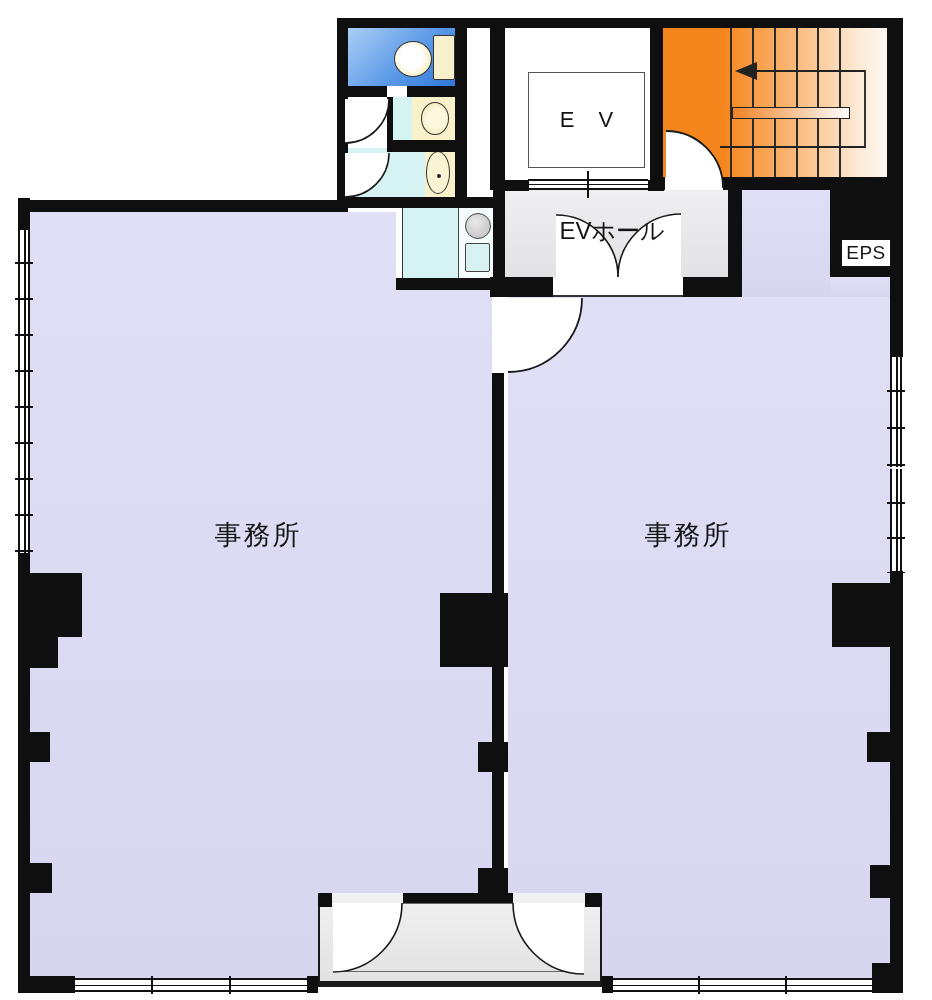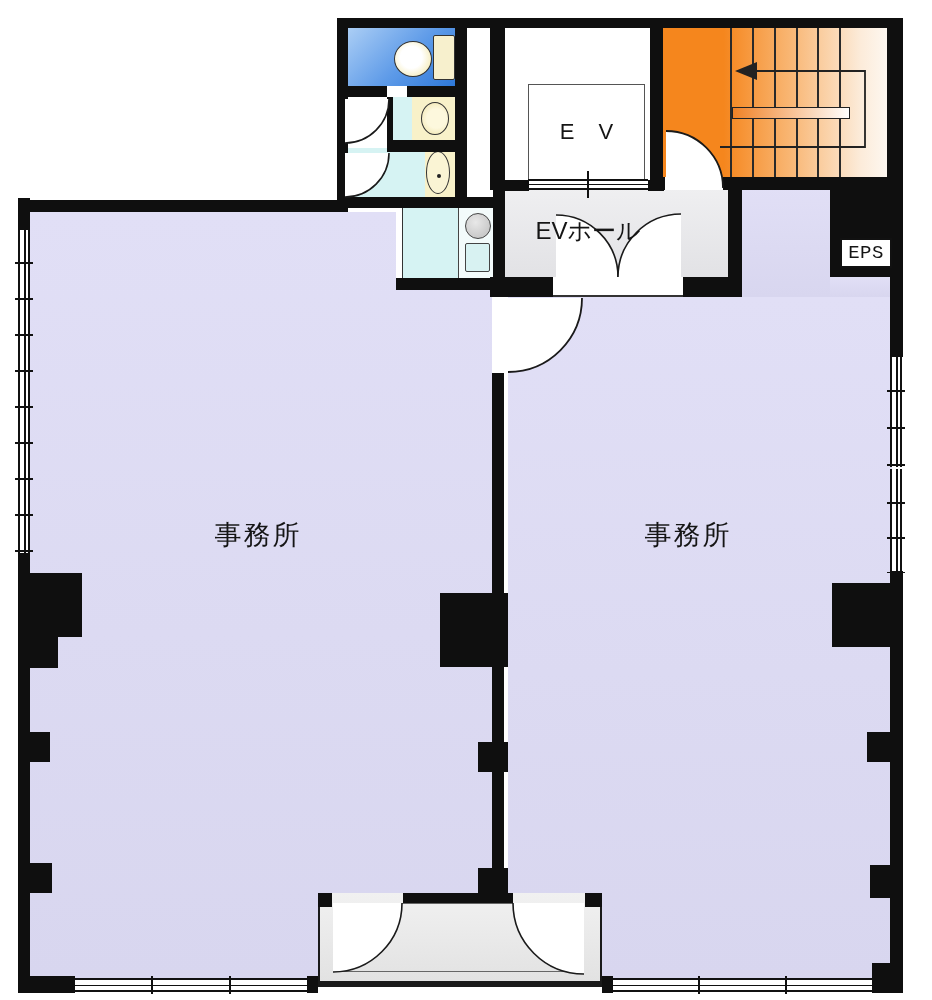--- a/index.html
+++ b/index.html
@@ -82,7 +82,7 @@
   <div class="fx ellipse" style="left:465px;top:213px;width:26px;height:26px;border:1.4px solid #444;background:radial-gradient(circle at 40% 35%,#e8e8e8,#bdbdbd);"></div>
   <div class="fx" style="left:465px;top:243px;width:25px;height:29px;border:1.4px solid #444;background:#d8f2f2;border-radius:2px;"></div>
 
-  <div class="fx" style="left:528px;top:84px;width:117px;height:96px;background:#fff;border:1.8px solid #555;
+  <div class="fx" style="left:528px;top:72px;width:117px;height:96px;background:#fff;border:1.8px solid #555;
               display:flex;align-items:center;justify-content:center;">
     <span class="lab" style="position:static;font-size:22px;letter-spacing:9px;padding-left:9px;">E V</span>
   </div>

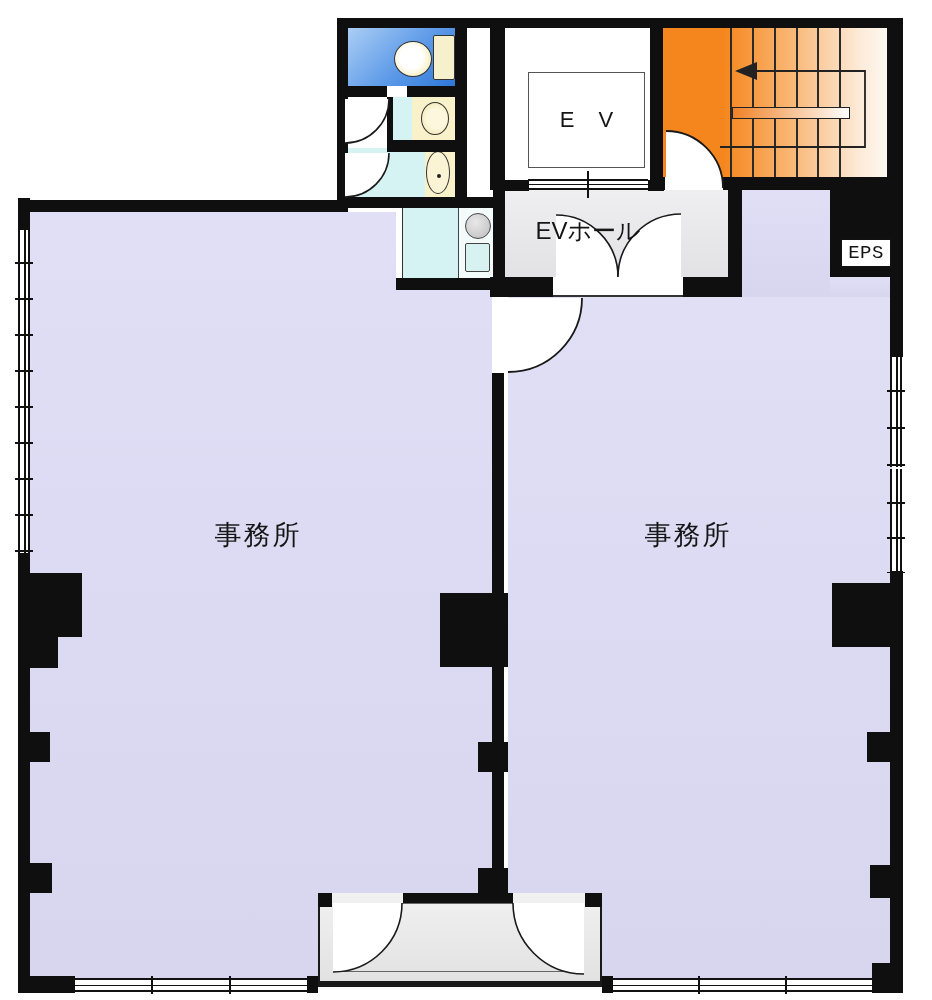--- a/index.html
+++ b/index.html
@@ -180,7 +180,7 @@
 
   <div class="lab" style="left:158px;top:517px;width:200px;font-size:27px;letter-spacing:2px;">事務所</div>
   <div class="lab" style="left:588px;top:517px;width:200px;font-size:27px;letter-spacing:2px;">事務所</div>
-  <div class="lab" style="left:488px;top:215px;width:200px;font-size:24px;">EVホール</div>
+  <div class="lab" style="left:512px;top:215px;width:200px;font-size:24px;">EVホール</div>
   <div class="fx" style="left:840px;top:238px;width:52px;height:30px;background:#fff;border:2px solid #111;
               display:flex;align-items:center;justify-content:center;">
     <span class="lab" style="position:static;font-size:19px;letter-spacing:0.5px;font-family:Liberation Mono, monospace;">EPS</span>

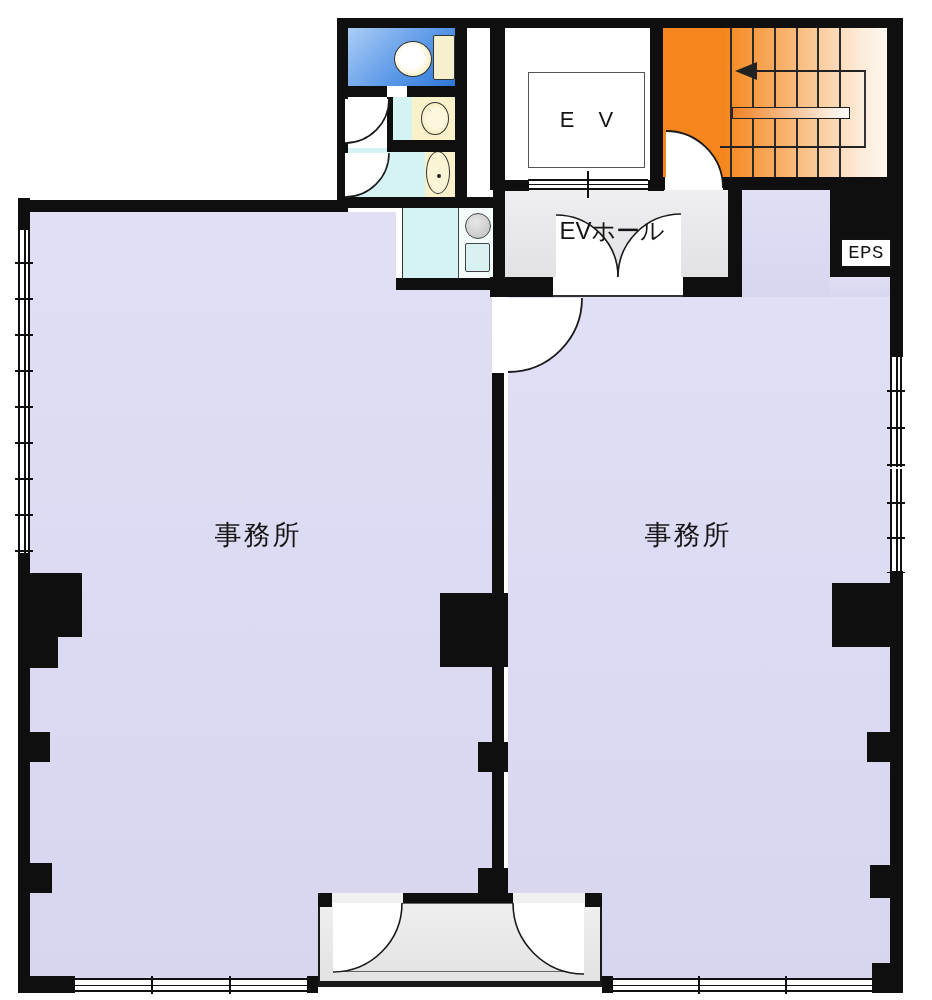--- a/index.html
+++ b/index.html
@@ -183,7 +183,7 @@
   <div class="lab" style="left:512px;top:215px;width:200px;font-size:24px;">EVホール</div>
   <div class="fx" style="left:840px;top:238px;width:52px;height:30px;background:#fff;border:2px solid #111;
               display:flex;align-items:center;justify-content:center;">
-    <span class="lab" style="position:static;font-size:19px;letter-spacing:0.5px;font-family:Liberation Mono, monospace;">EPS</span>
+    <span class="lab" style="position:static;font-size:19px;letter-spacing:0.5px;">EPS</span>
   </div>
 
 </div>

